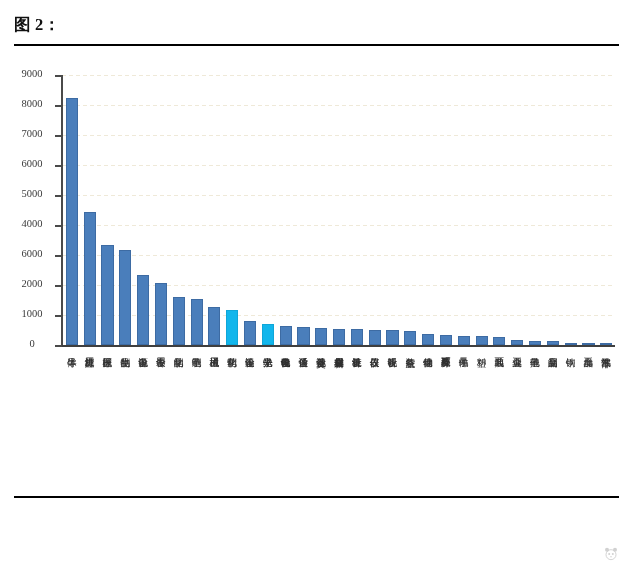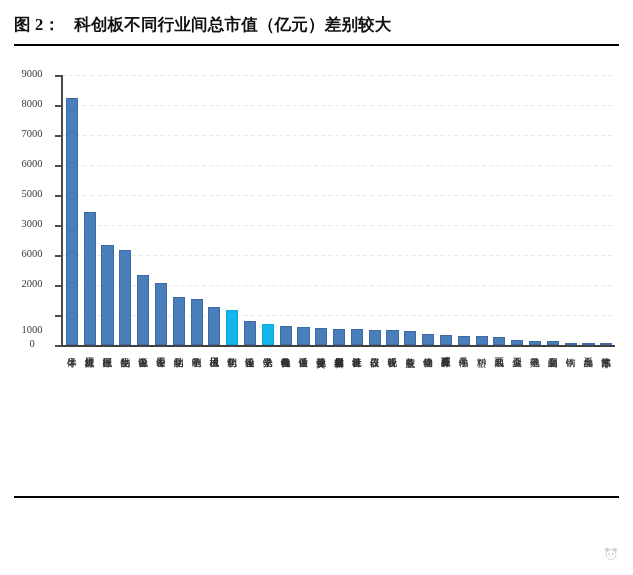--- a/index.html
+++ b/index.html
@@ -115,7 +115,6 @@
 
   <div class="title-bar">
     <span class="title-text title-num">图 2：</span>
-    <span class="title-text">科创板不同行业间总市值（亿元）差别较大</span>
   </div>
   <div class="rule" id="rule-top"></div>
 

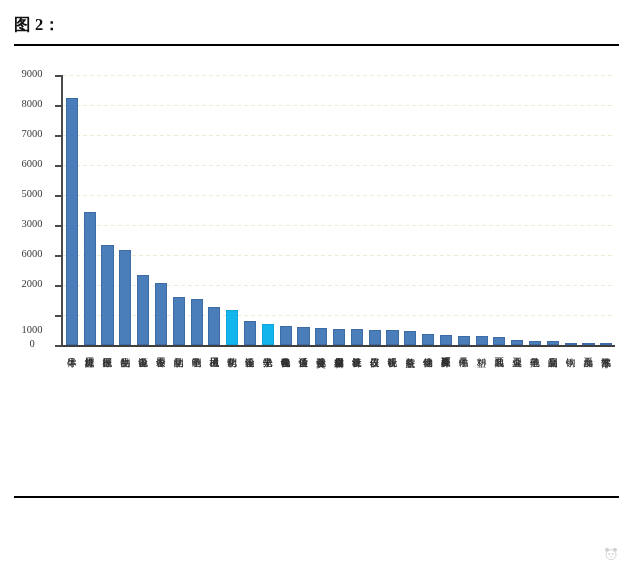--- a/index.html
+++ b/index.html
@@ -124,7 +124,7 @@
         <div class="ylabel" style="top: 256px;">1000</div>
         <div class="ylabel" style="top: 210px;">2000</div>
         <div class="ylabel" style="top: 180px;">6000</div>
-        <div class="ylabel" style="top: 150px;">3000</div>
+        <div class="ylabel" style="top: 150px;">4000</div>
         <div class="ylabel" style="top: 120px;">5000</div>
         <div class="ylabel" style="top: 90px;">6000</div>
         <div class="ylabel" style="top: 60px;">7000</div>

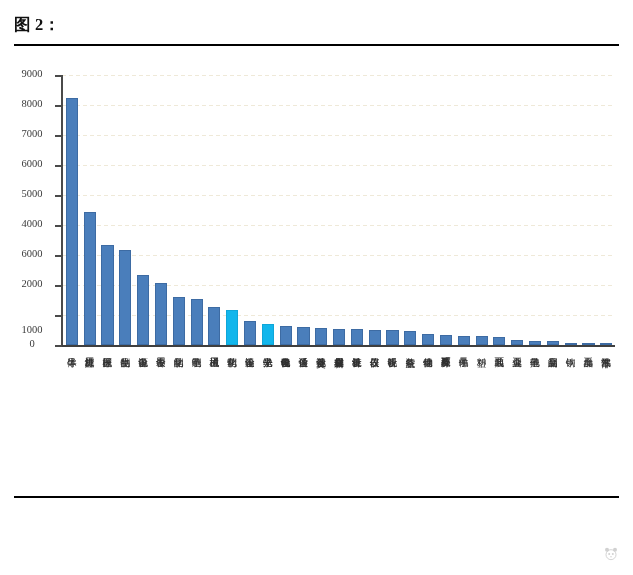--- a/index.html
+++ b/index.html
@@ -121,7 +121,7 @@
   <div id="chart">
     <div id="ylabels">
         <div class="ylabel" style="top: 270px;">0</div>
-        <div class="ylabel" style="top: 256px;">1000</div>
+        <div class="ylabel" style="top: 240px;">1000</div>
         <div class="ylabel" style="top: 210px;">2000</div>
         <div class="ylabel" style="top: 180px;">6000</div>
         <div class="ylabel" style="top: 150px;">4000</div>

